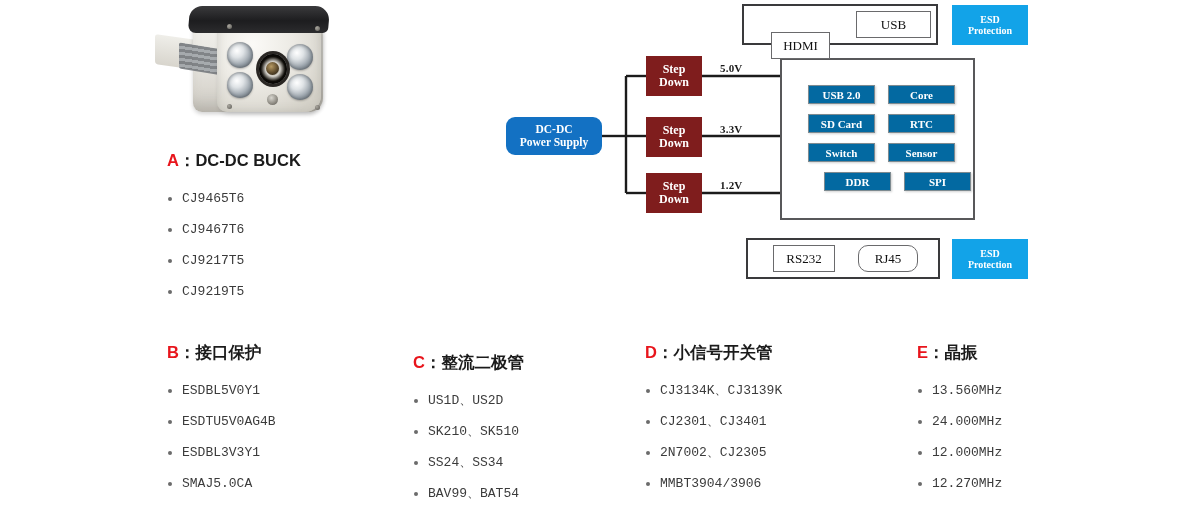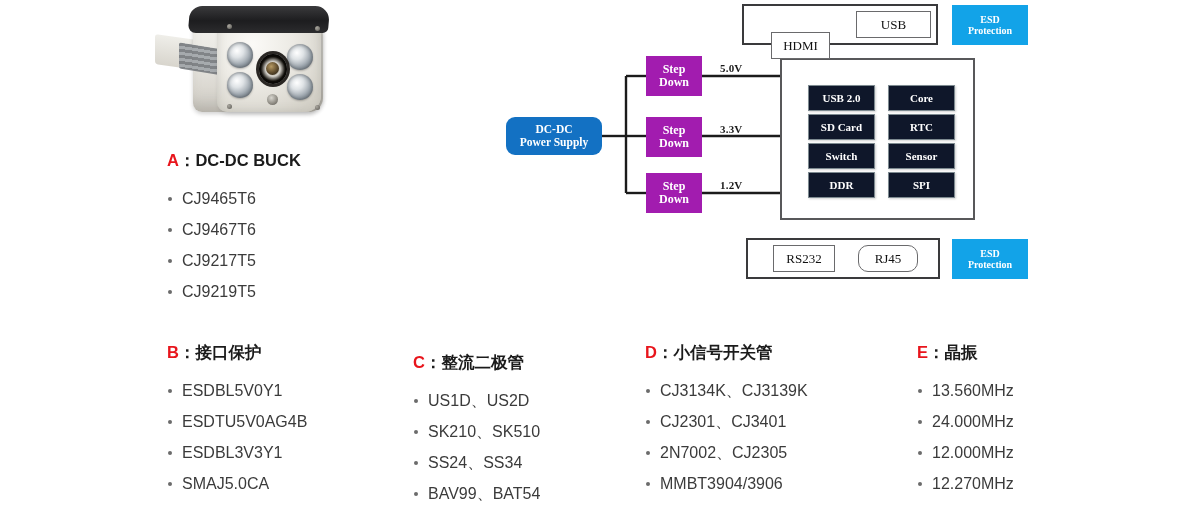--- a/index.html
+++ b/index.html
@@ -103,7 +103,7 @@
     background: #1371c3; border-radius: 9px; font-size: 11.5px;
   }
   .node-step {
-    width: 56px; height: 40px; background: #a21caf; font-size: 12px;
+    width: 56px; height: 40px; background: #7f1d1d; font-size: 12px;
   }
   #step1 { left: 646px; top: 56px; }
   #step2 { left: 646px; top: 117px; }

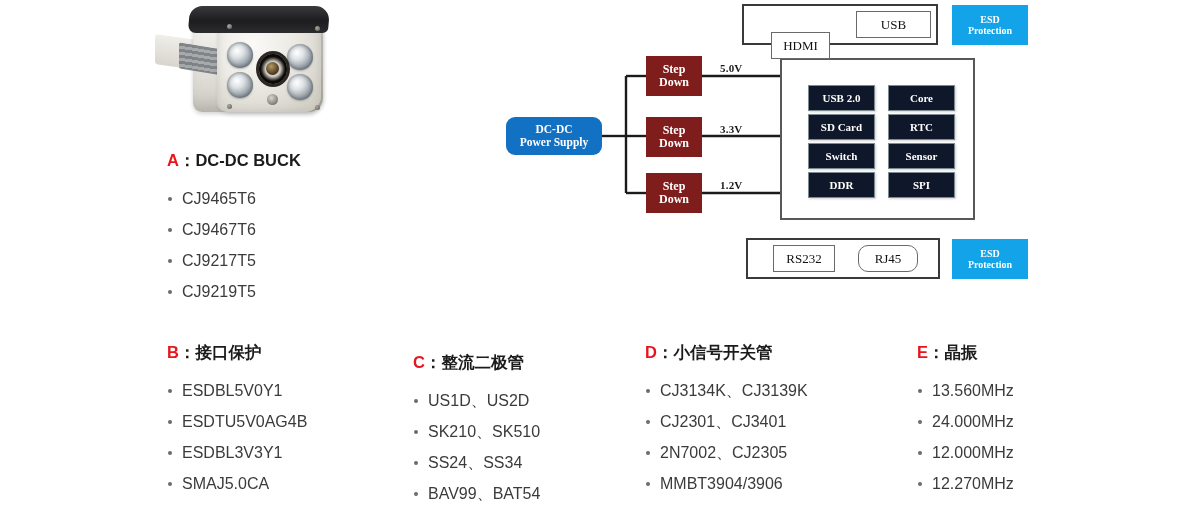--- a/index.html
+++ b/index.html
@@ -122,8 +122,8 @@
     border: 2px solid #58585a; background: #ffffff;
   }
   .chip {
-    position: absolute; width: 67px; height: 26px;
-    background: #0f172a; border: 1.5px solid #7d8a90;
+    position: absolute; width: 67px; height: 19px;
+    background: #0369a1; border: 1.5px solid #7d8a90;
     display: flex; align-items: center; justify-content: center;
     font-family: "Liberation Serif", serif; font-weight: bold; font-size: 11px; color: #ffffff;
     box-shadow: 1px 1px 2px rgba(0,0,0,.18);

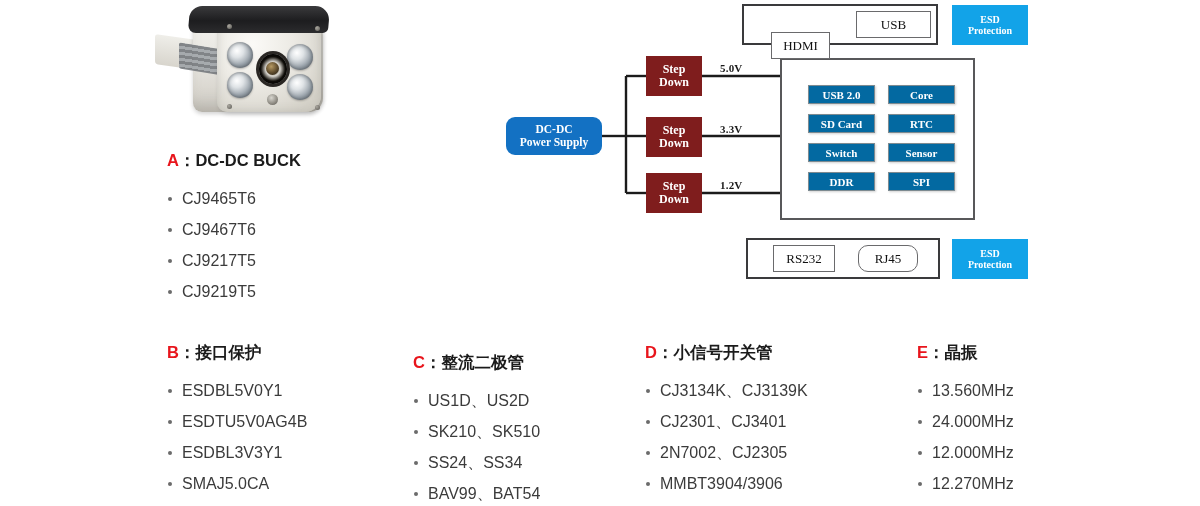--- a/index.html
+++ b/index.html
@@ -129,7 +129,7 @@
     box-shadow: 1px 1px 2px rgba(0,0,0,.18);
   }
   .col-l { left: 26px; } .col-r { left: 106px; }
-  .row-1 { top: 25px; } .row-2 { top: 54px; } .row-3 { top: 83px; } .row-4 { top: 112px; }
+  .row-1 { top: 25px; } .row-2 { top: 54px; } .row-3 { top: 83px; } .row-4 { top: 112px; margin-left: 16px; }
 
   .io-strip {
     position: absolute; border: 2px solid #3a3a3c; background: #ffffff;

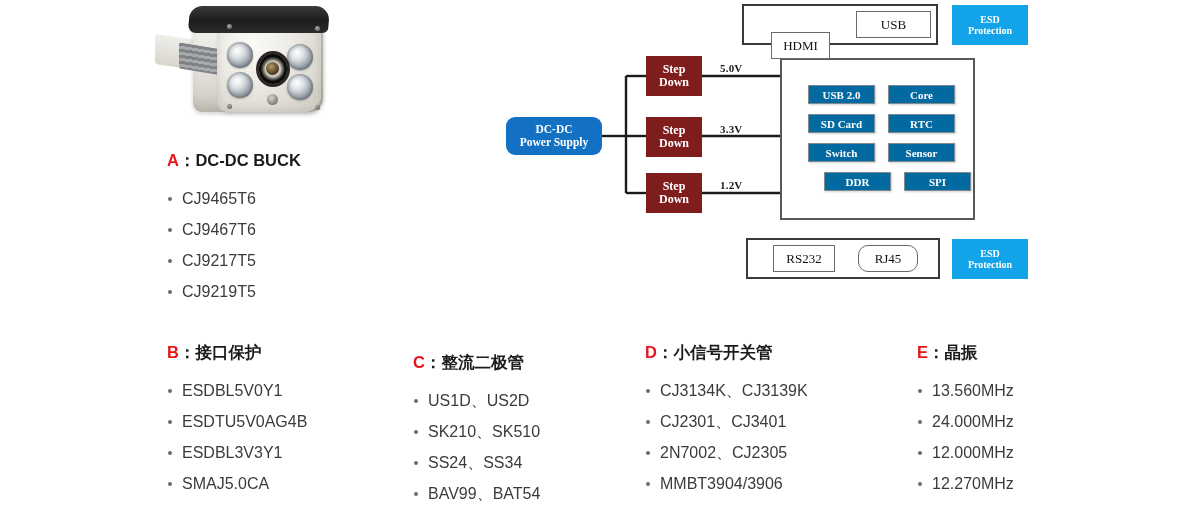--- a/index.html
+++ b/index.html
@@ -77,7 +77,7 @@
   .item-list { list-style: none; }
   .item-list li {
     position: relative; padding-left: 15px;
-    font-size: 16px; color: #3b3b3b; line-height: 31px; white-space: nowrap;
+    font-size: 13px; color: #3b3b3b; line-height: 31px; white-space: nowrap; font-family: Liberation Mono, monospace;
   }
   .item-list li::before {
     content: ""; position: absolute; left: 1px; top: 14px;

